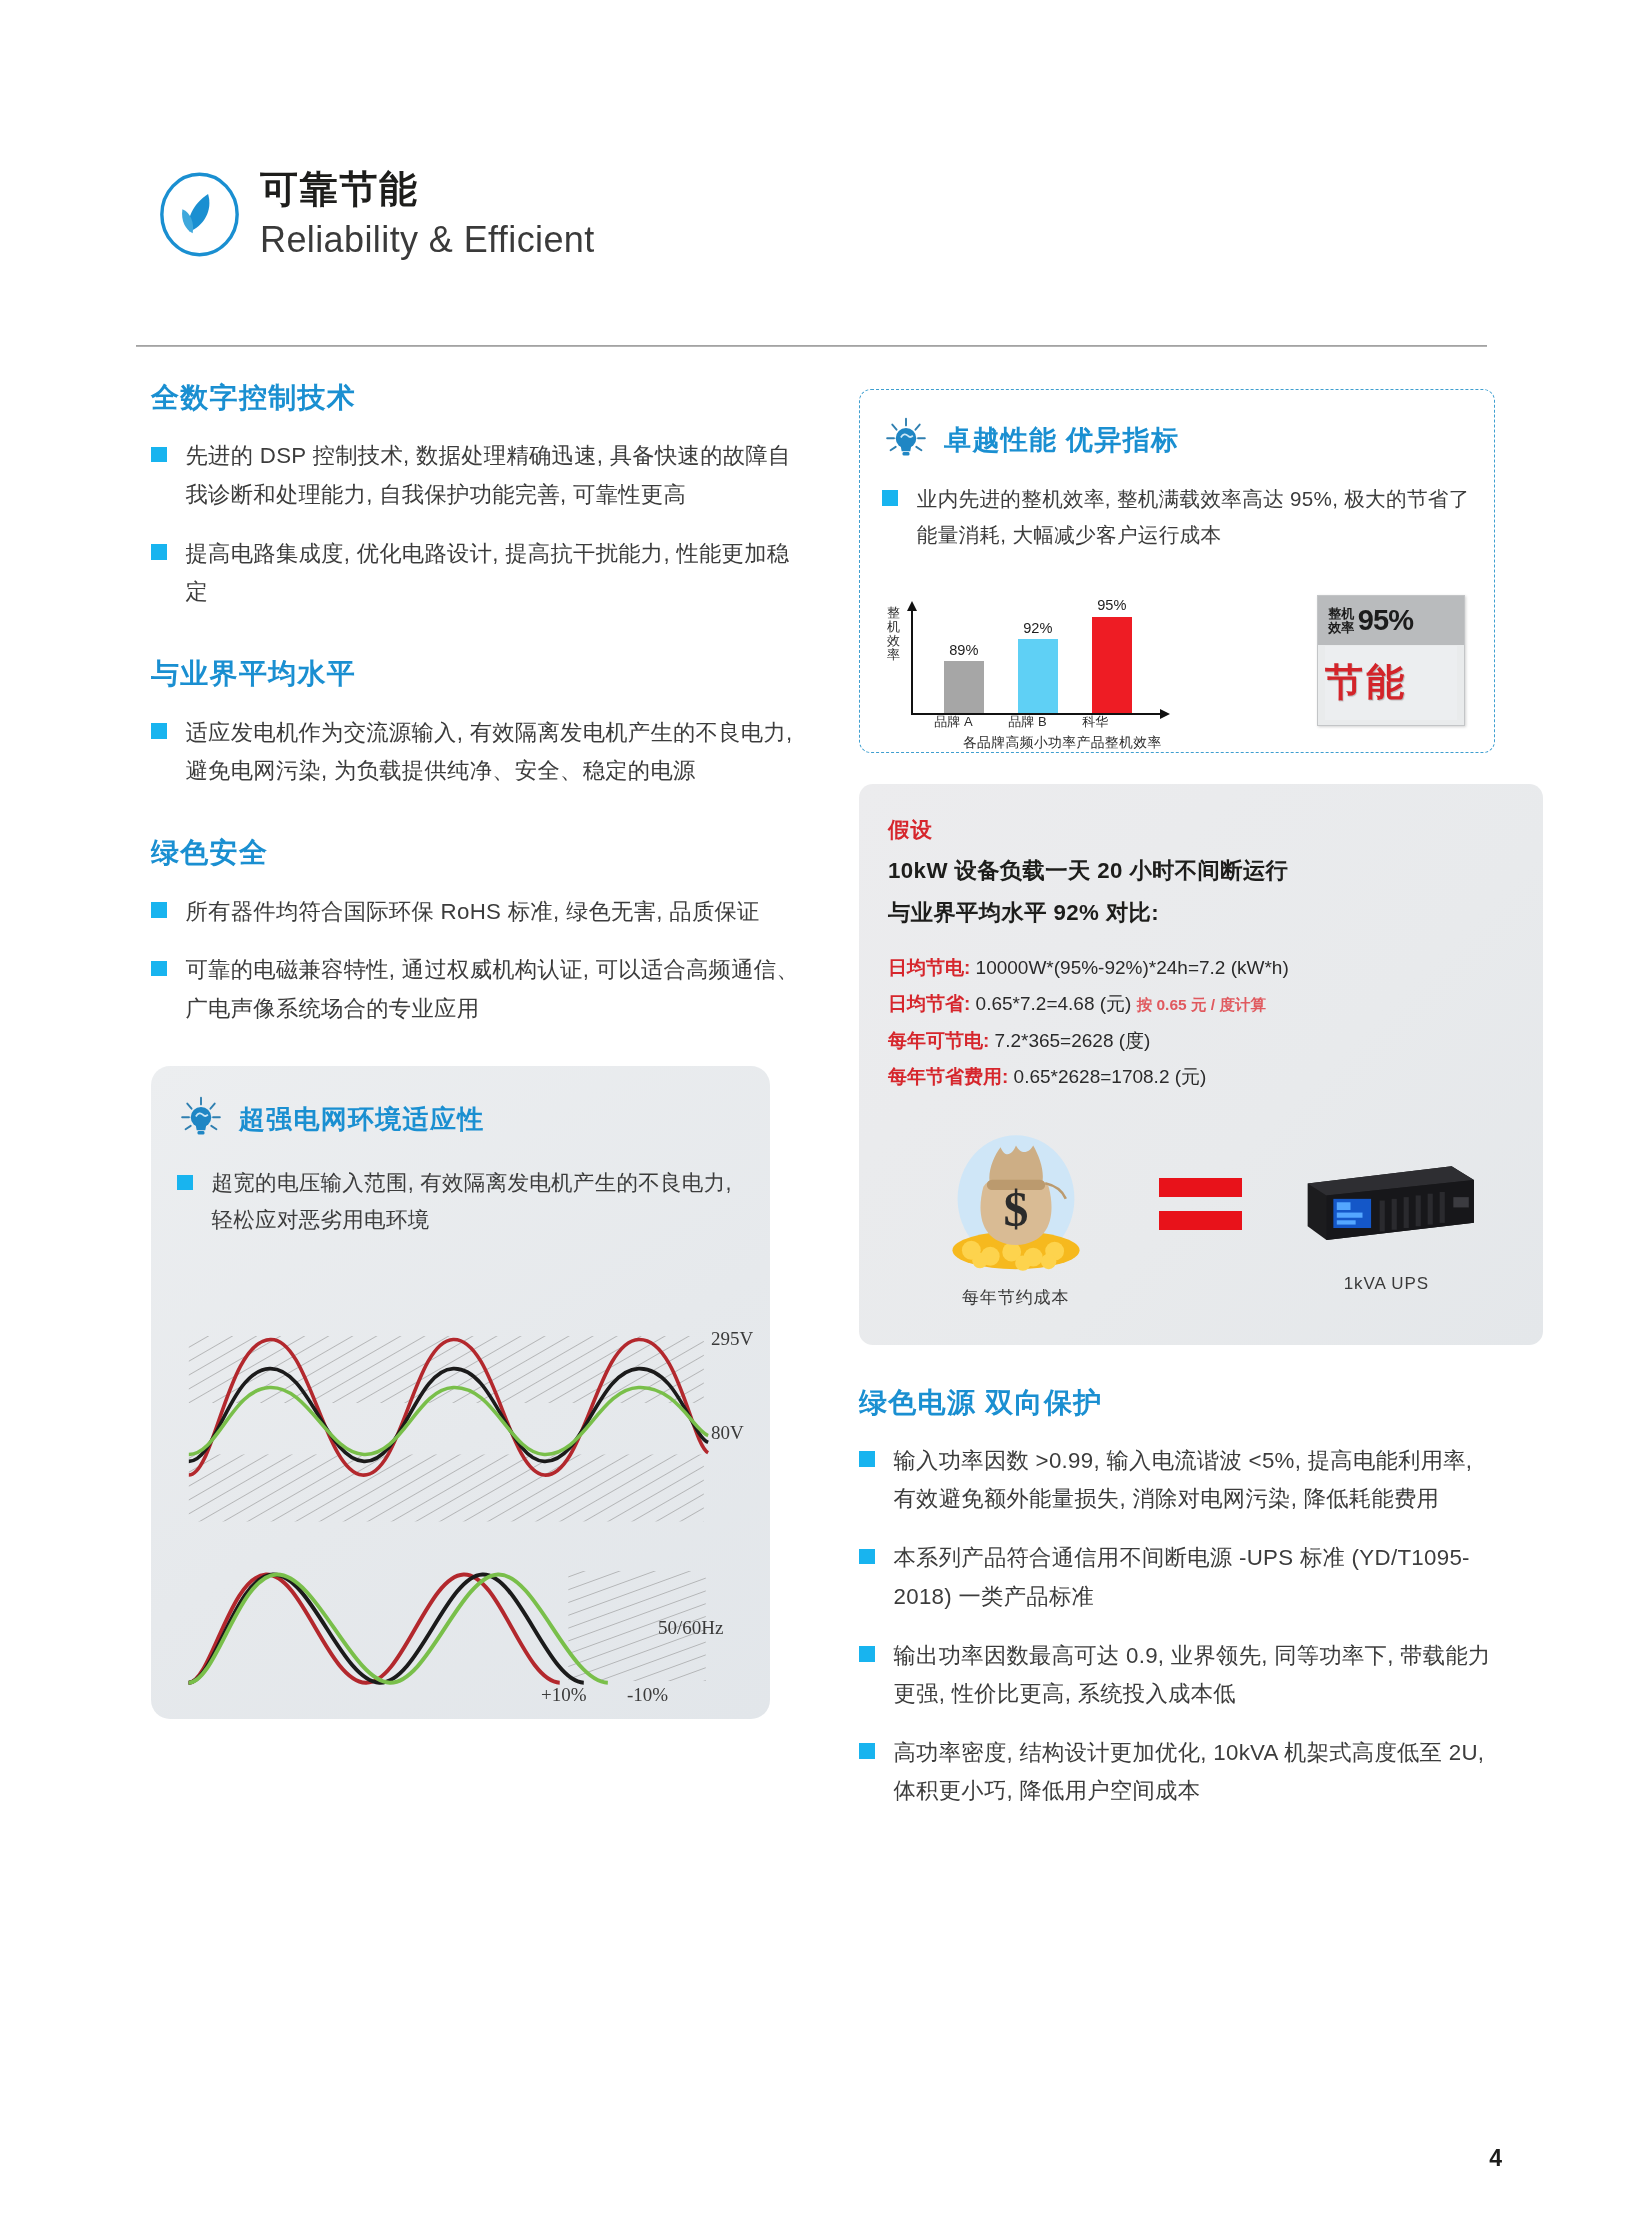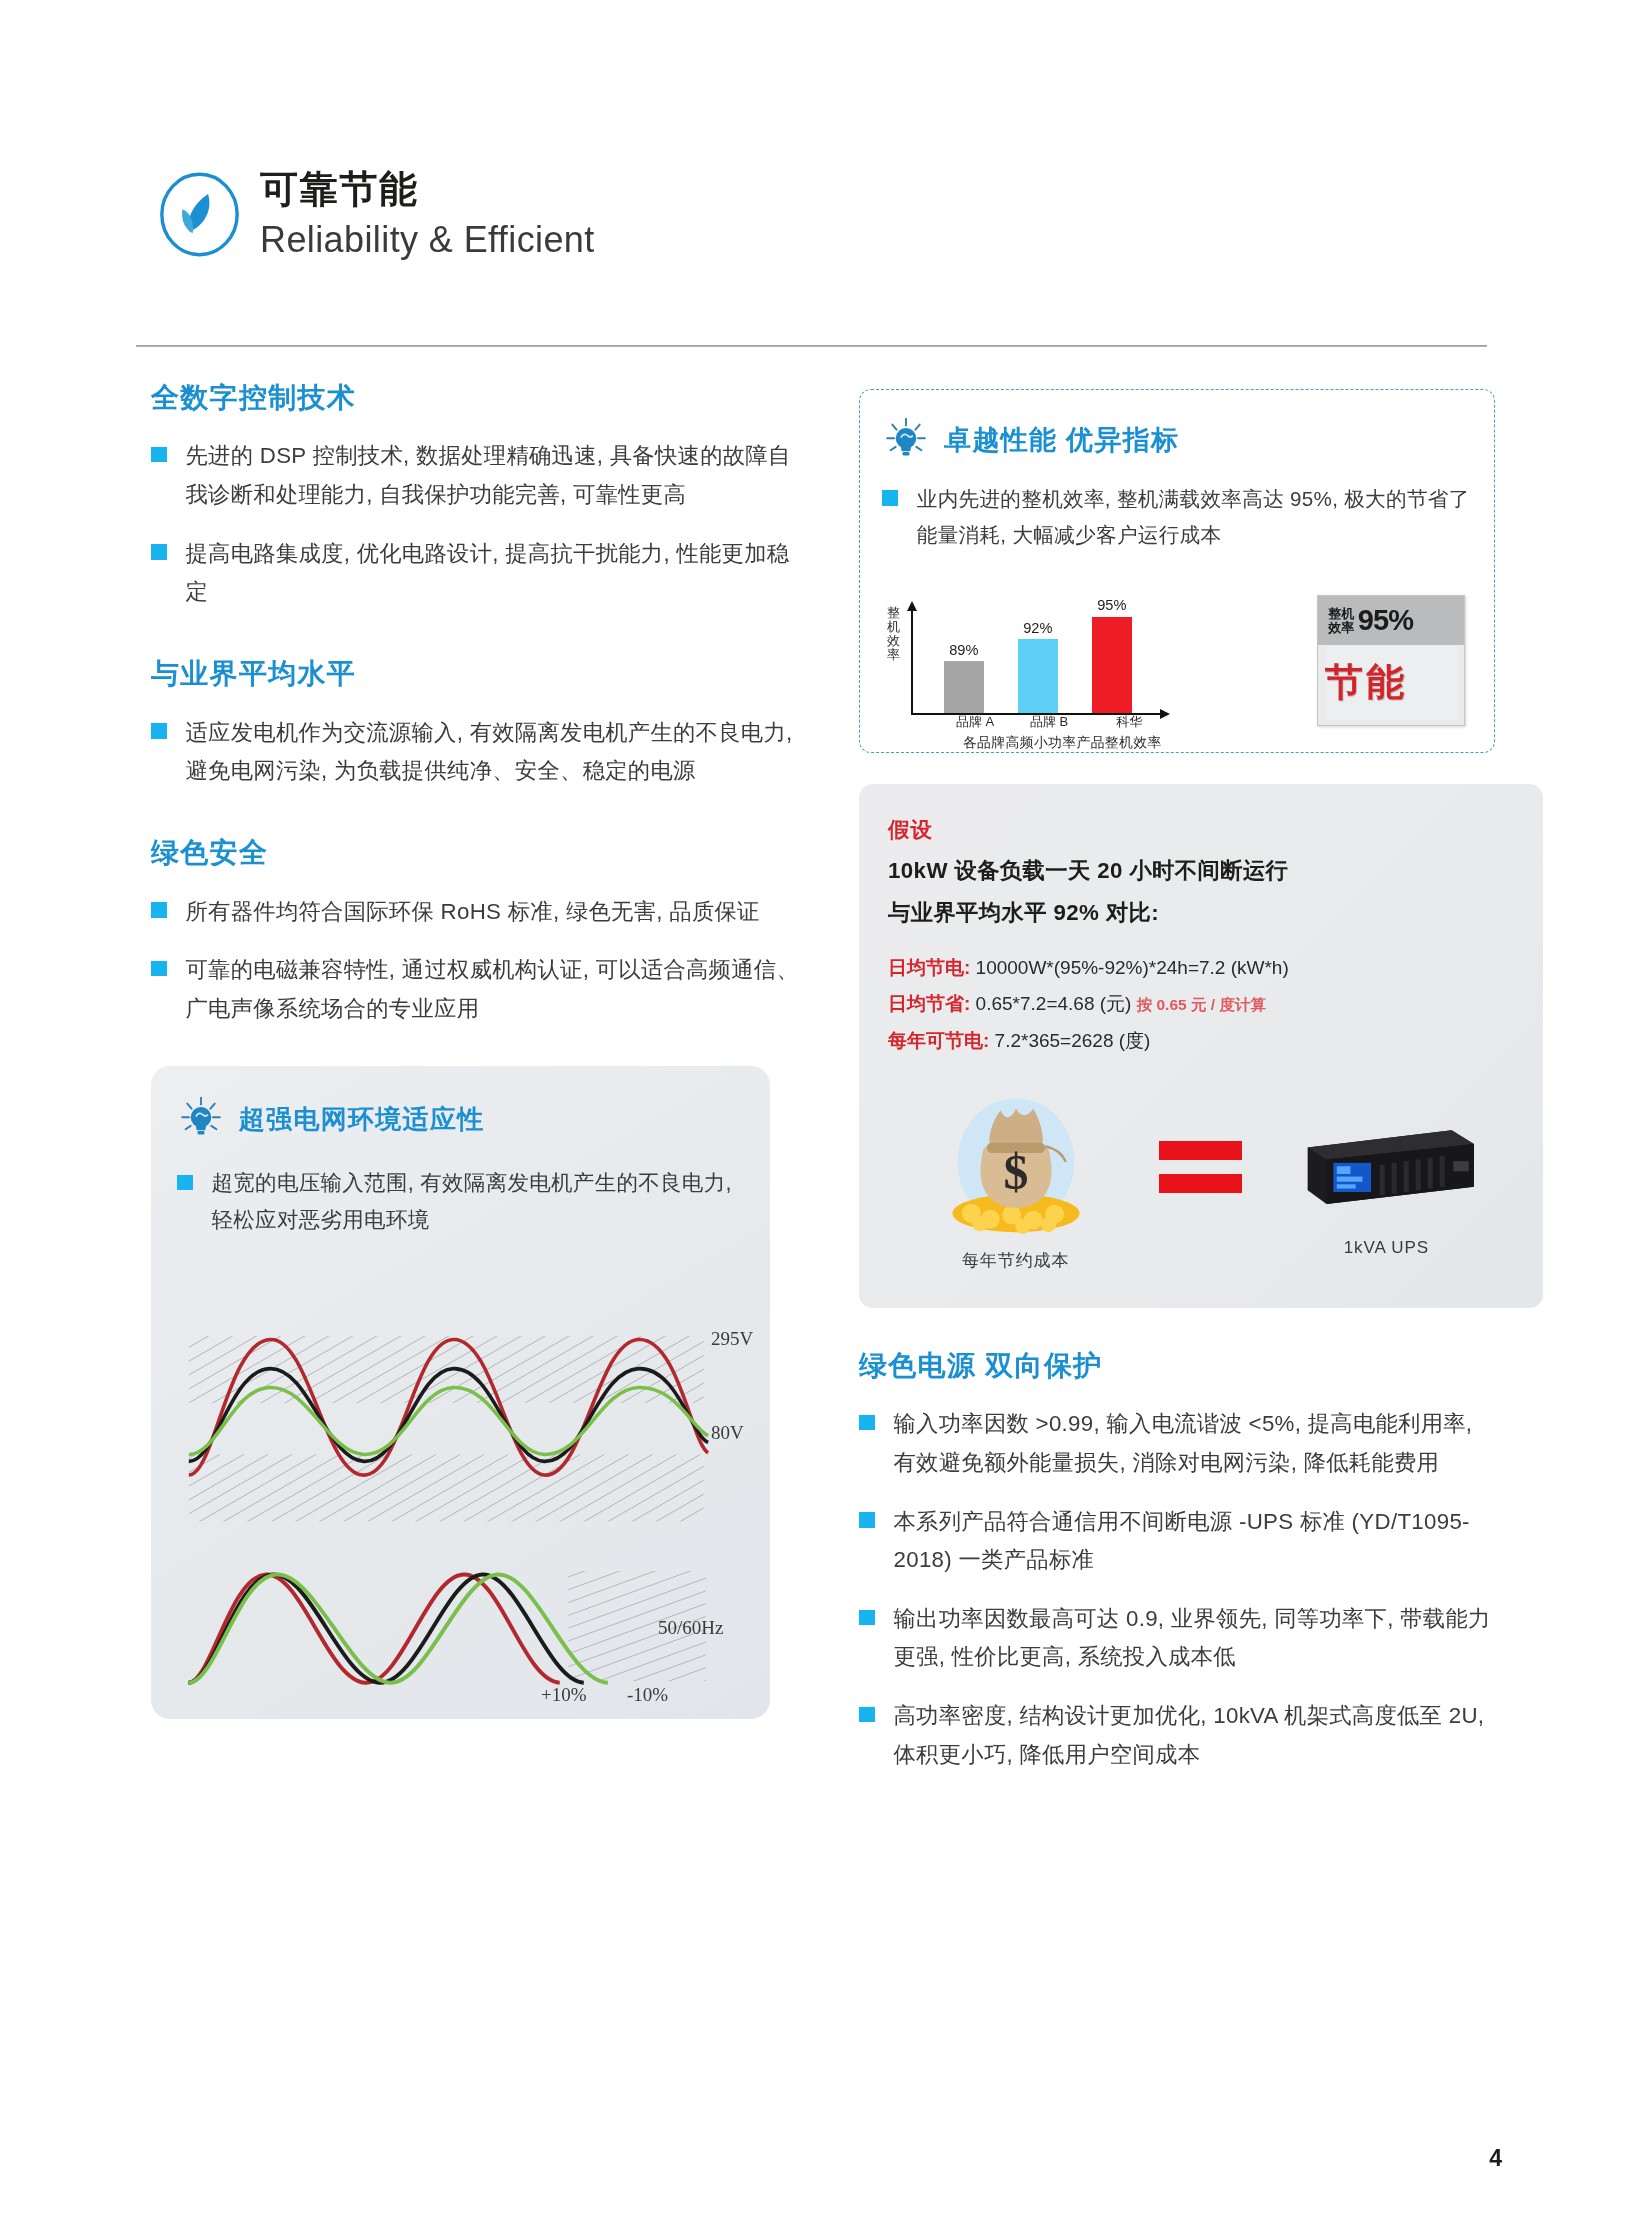--- a/index.html
+++ b/index.html
@@ -65,7 +65,7 @@
   .bar { width: 100%; }
   .barval { position: absolute; left: 50%; transform: translateX(-50%); font-size: 14.6px; color: #1e1e1e; white-space: nowrap; }
   .xlabels { position: absolute; left: 45px; top: 108px; width: 222px; display: flex; justify-content: space-around; }
-  .xlabels span { font-size: 13px; color: #2b2b2b; width: 60px; text-align: right; }
+  .xlabels span { font-size: 13px; color: #2b2b2b; width: 60px; text-align: left; }
   .chart-caption { position: absolute; left: 34px; top: 129px; width: 292px; text-align: center;
                    font-size: 13.8px; color: #2b2b2b; letter-spacing: 0.4px; }
 

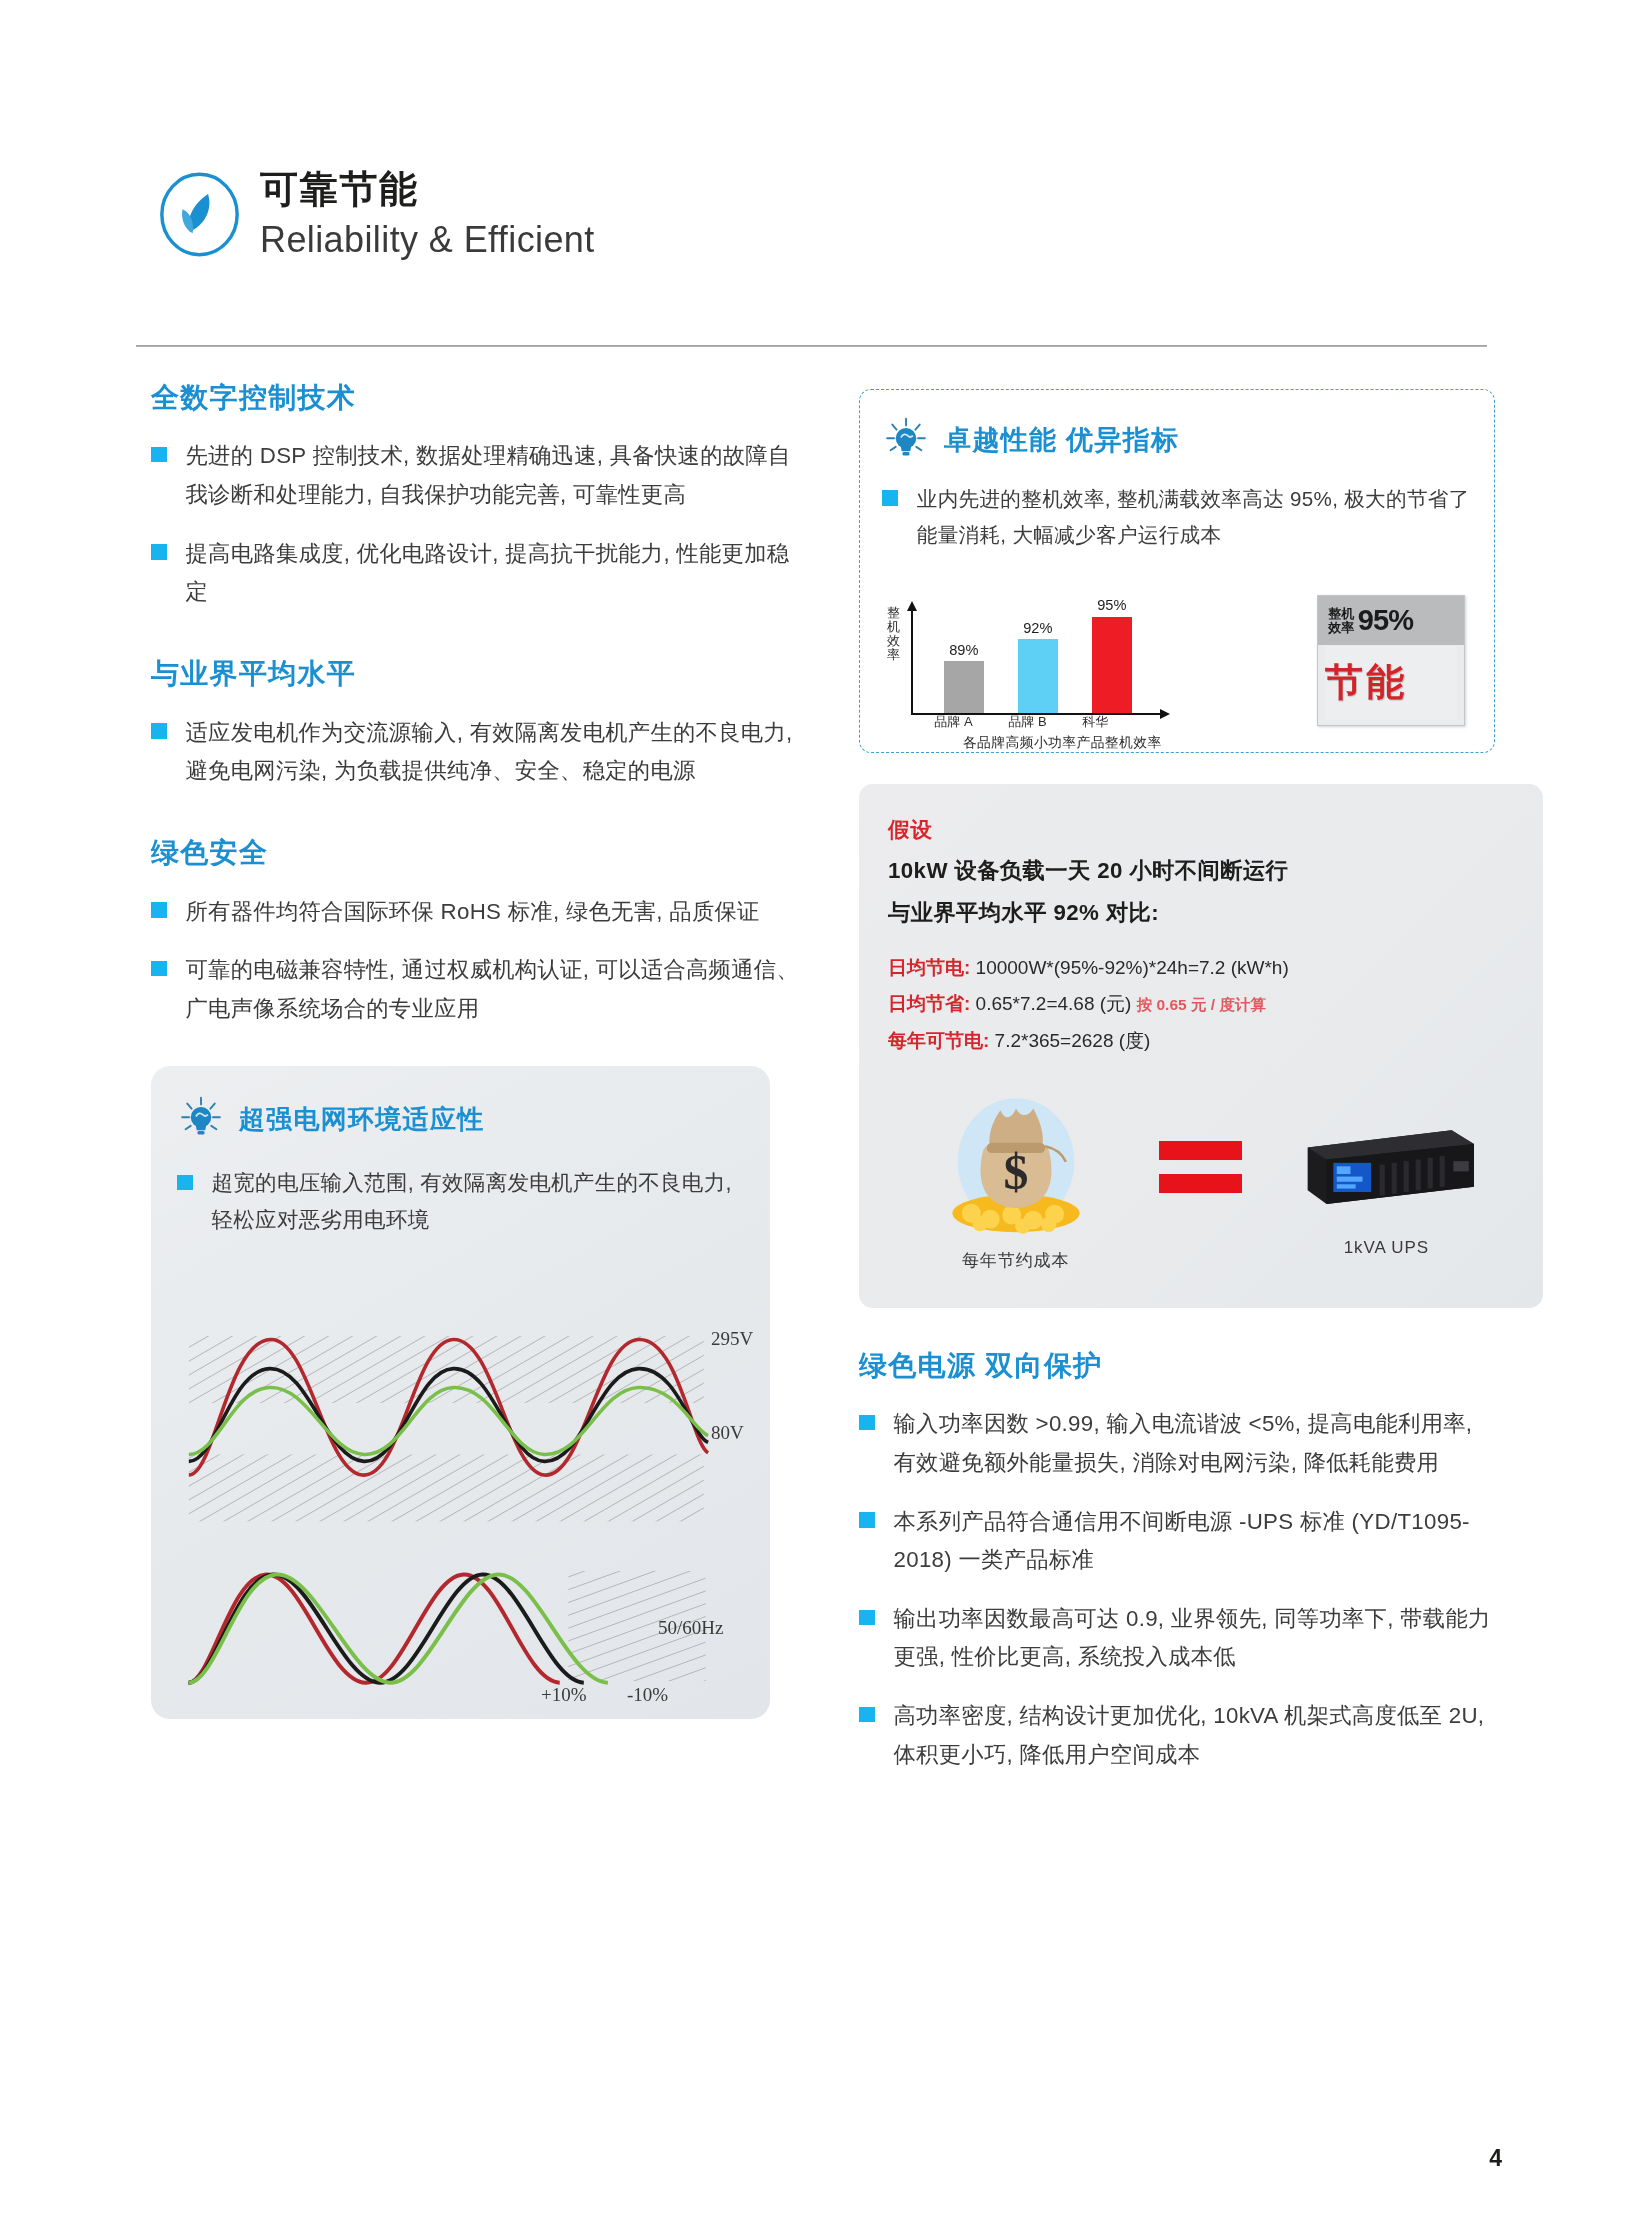--- a/index.html
+++ b/index.html
@@ -315,6 +315,9 @@
         </div>
         <div class="calc-row">
           <span class="calc-key">每年可节电:</span><span> 7.2*365=2628 (度)</span>
+        </div>
+        <div class="calc-row">
+          <span class="calc-key">每年节省费用:</span><span> 0.65*2628=1708.2 (元)</span>
         </div>
       </div>
 

